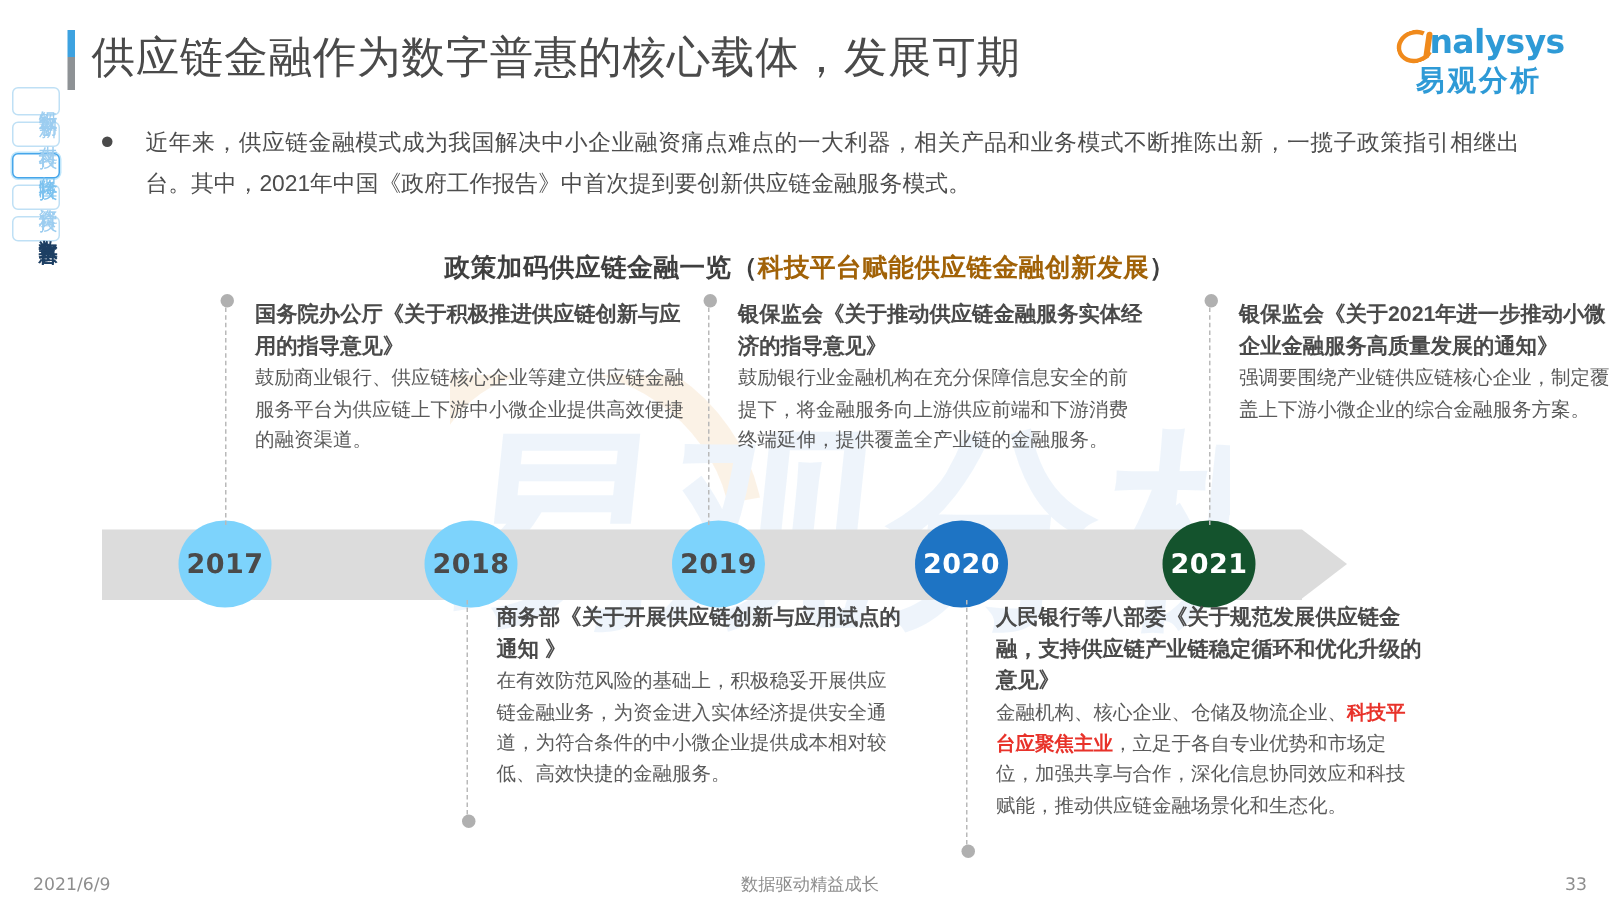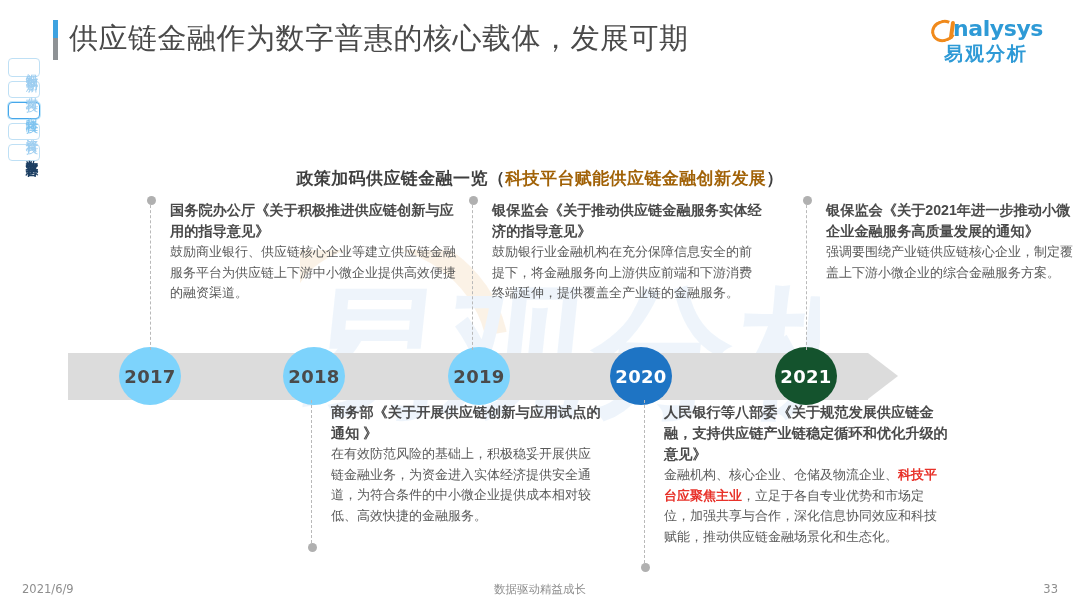--- a/index.html
+++ b/index.html
@@ -45,7 +45,7 @@
   .stab.active{border-color:#bfe0f5;color:#1d3f63;font-weight:bold;}
 
   
-  .title-wrap{position:absolute;left:53px;top:18px;display:flex;align-items:flex-start;}
+  .title-wrap{position:absolute;left:45px;top:18px;display:flex;align-items:flex-start;}
   .title-bar{width:5px;height:40px;margin-right:11px;margin-top:2px;
     background:linear-gradient(to bottom,#3da2e0 0%,#3da2e0 45%,#8e9295 45%,#8e9295 100%);}
   .title-txt{font-size:29px;color:#4a4a4a;line-height:40px;letter-spacing:.5px;

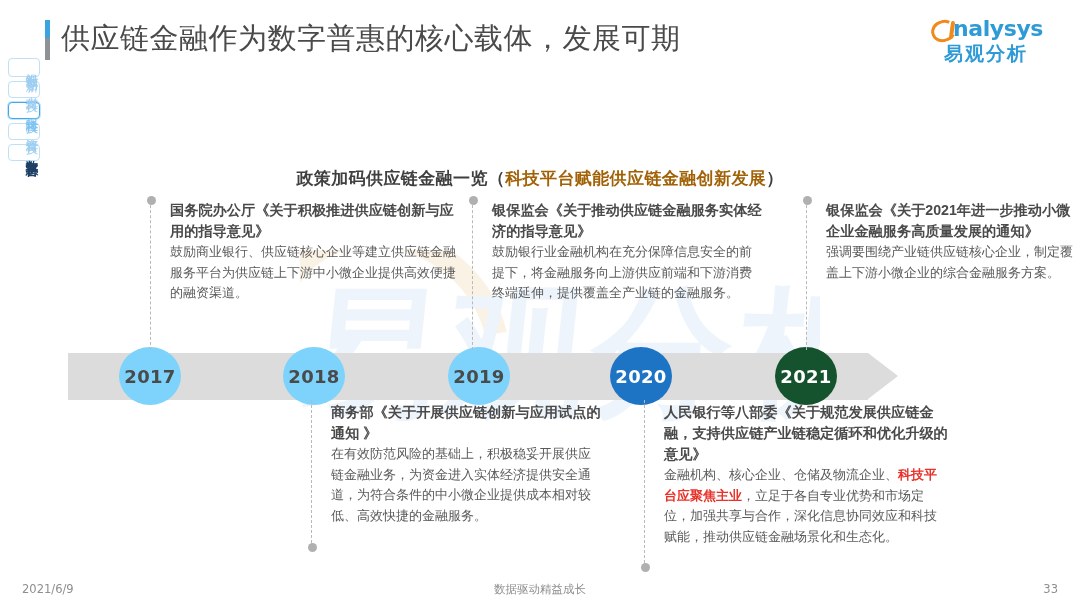--- a/index.html
+++ b/index.html
@@ -156,6 +156,10 @@
     <div class="logo-cn">易观分析</div>
   </div>
 
+  <div class="bullet">
+    <div class="dot"></div>
+    <div class="txt">近年来，供应链金融模式成为我国解决中小企业融资痛点难点的一大利器，相关产品和业务模式不断推陈出新，一揽子政策指引相继出台。其中，2021年中国《政府工作报告》中首次提到要创新供应链金融服务模式。</div>
+  </div>
 
   <div class="chart-title">
     <span>政策加码供应链金融一览（</span><span class="red">科技平台赋能供应链金融创新发展</span><span>）</span>

